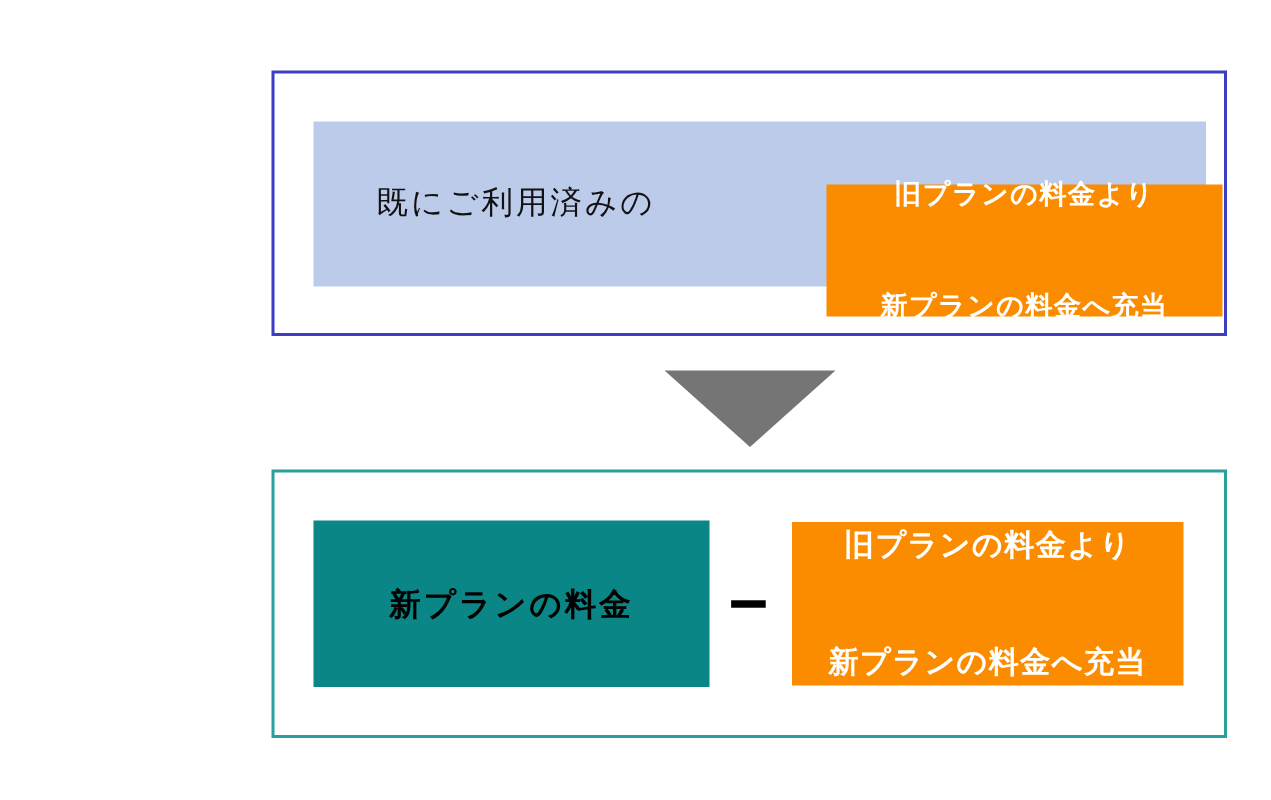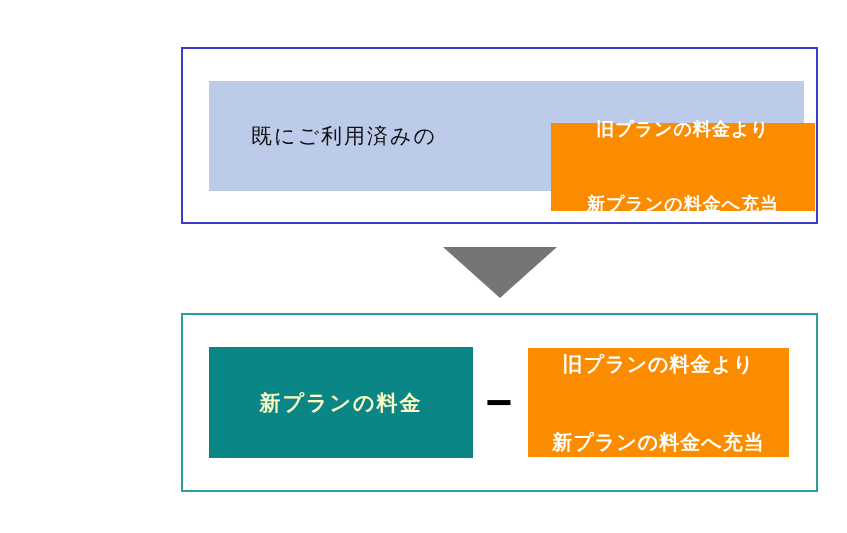--- a/index.html
+++ b/index.html
@@ -110,7 +110,7 @@
     width: 264px;
     height: 111px;
     background: #0b8686;
-    color: #fef9c3;
+    color: #000000;
     font-weight: bold;
     font-size: 21px;
     letter-spacing: 2px;

